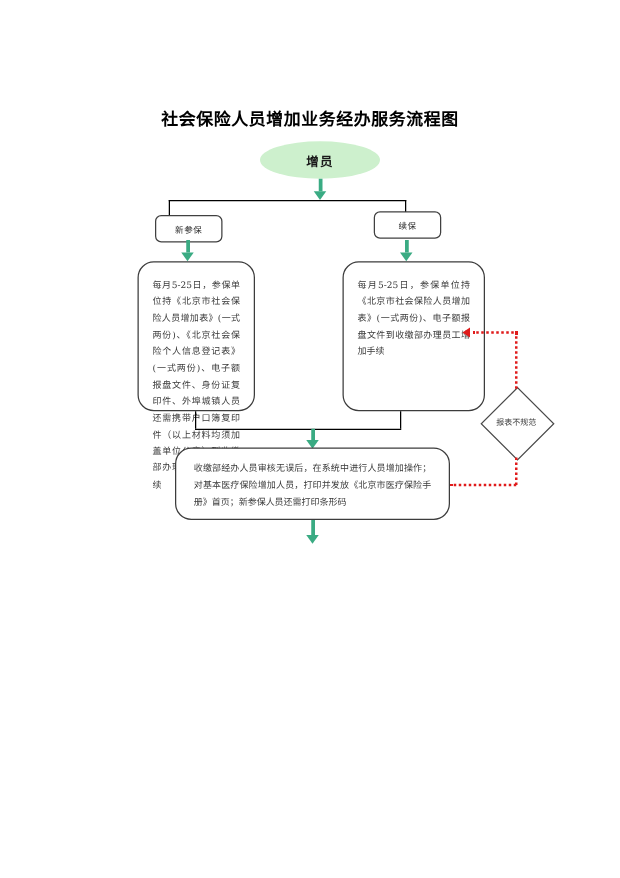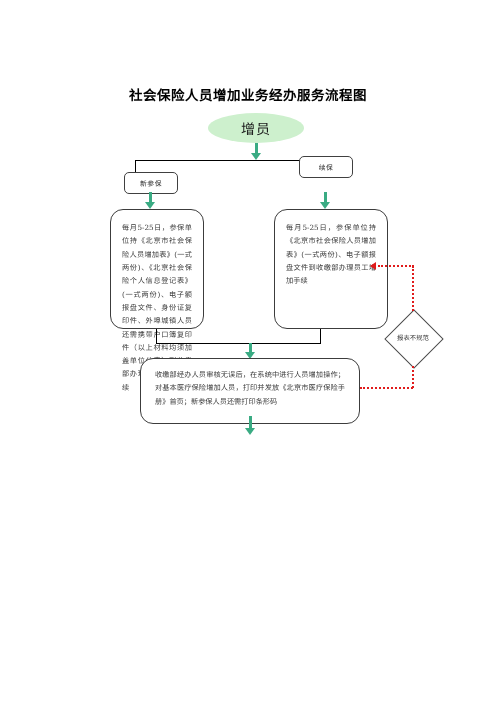--- a/index.html
+++ b/index.html
@@ -58,8 +58,8 @@
     justify-content: center;
   }
   .ellipse-start .lbl {
-    font-size: 14px;
-    font-weight: normal;
+    font-size: 10px;
+    font-weight: bold;
     color: #1a1a1a;
     font-family: "DejaVu Serif", "Liberation Serif", serif;
     letter-spacing: 1px;

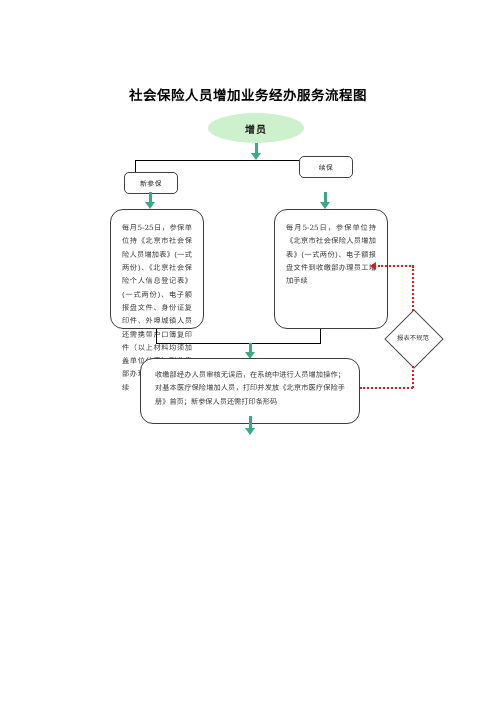--- a/index.html
+++ b/index.html
@@ -107,7 +107,7 @@
     letter-spacing: 0.5px;
   }
   #branch-new  { left: 124px; top: 172px; }
-  #branch-cont { left: 299px; top: 156px; }
+  #branch-cont { left: 299px; top: 169px; }
 
   
   .process-box {

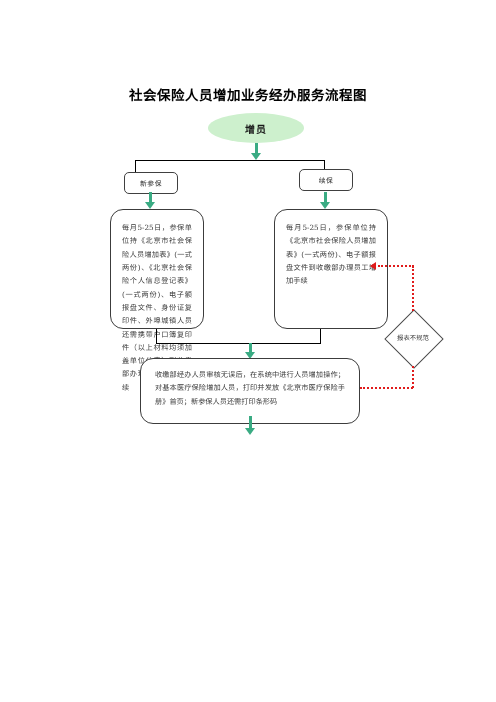--- a/index.html
+++ b/index.html
@@ -120,7 +120,7 @@
   }
   #proc-left  { left: 110px; top: 209px; width: 94px;  height: 120px; }
   #proc-right { left: 274px; top: 209px; width: 114px;  height: 120px; }
-  #proc-mid   { left: 140px; top: 358px; width: 220px; height: 66px; padding: 9px 14px; }
+  #proc-mid   { left: 140px; top: 358px; width: 220px; height: 58px; padding: 9px 14px; }
 
   
   .diamond-wrap {

